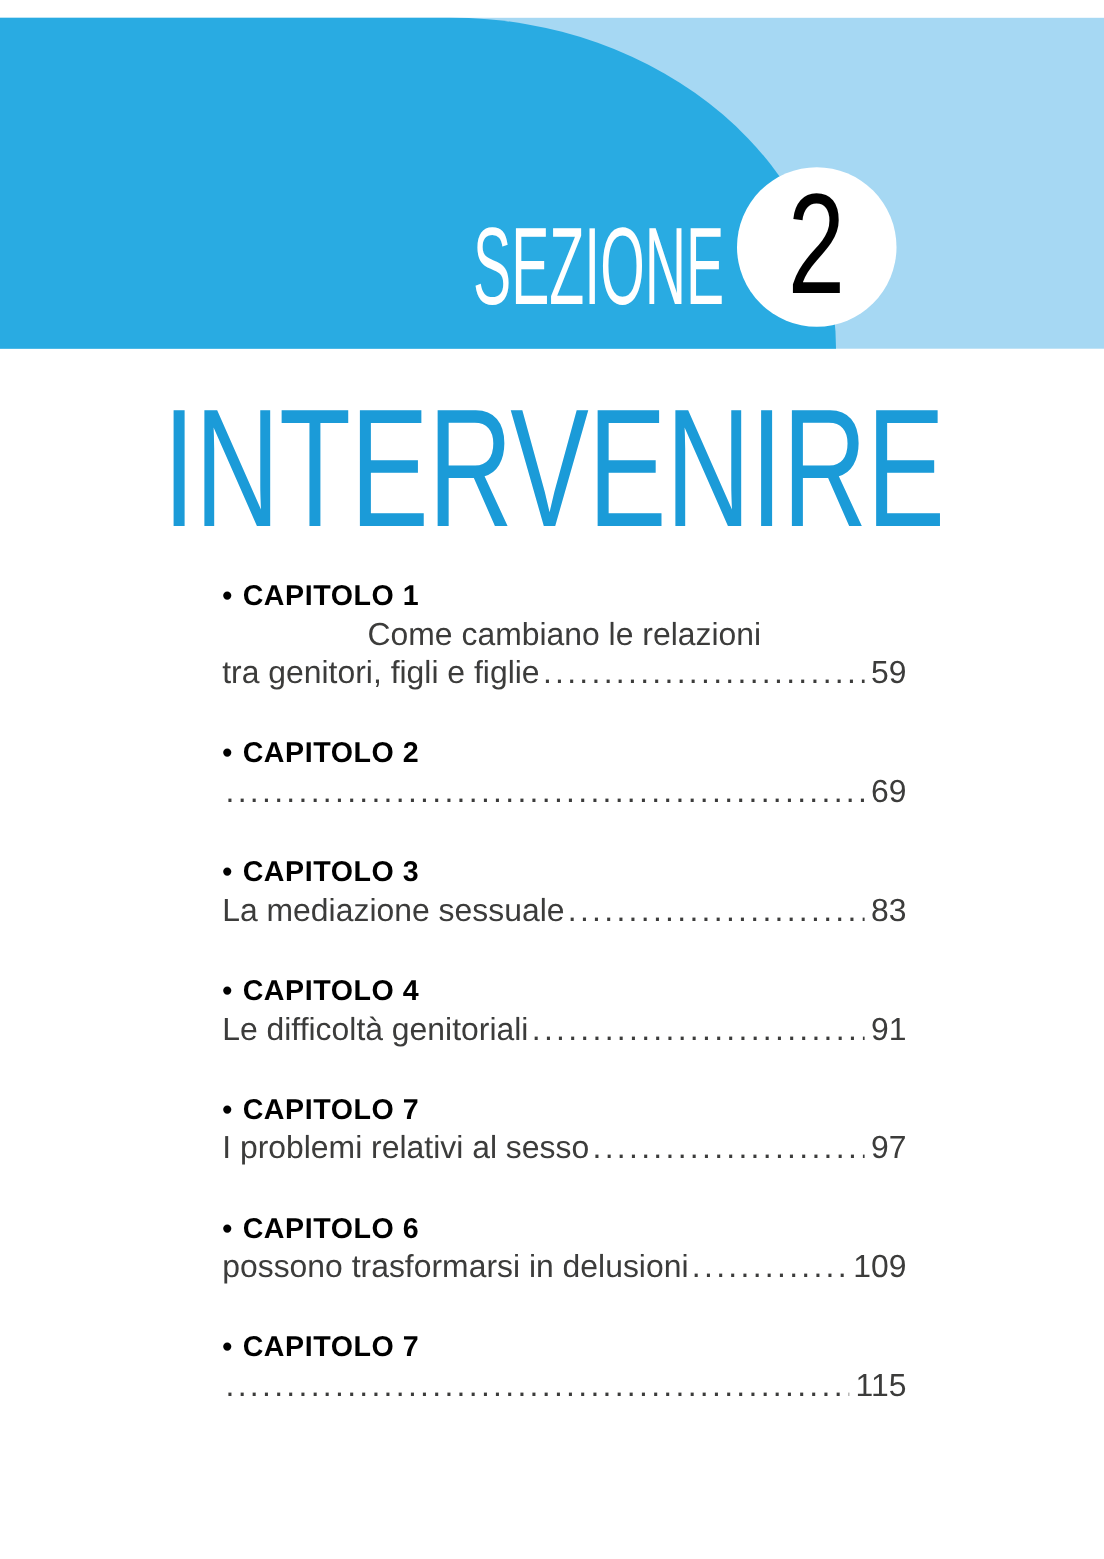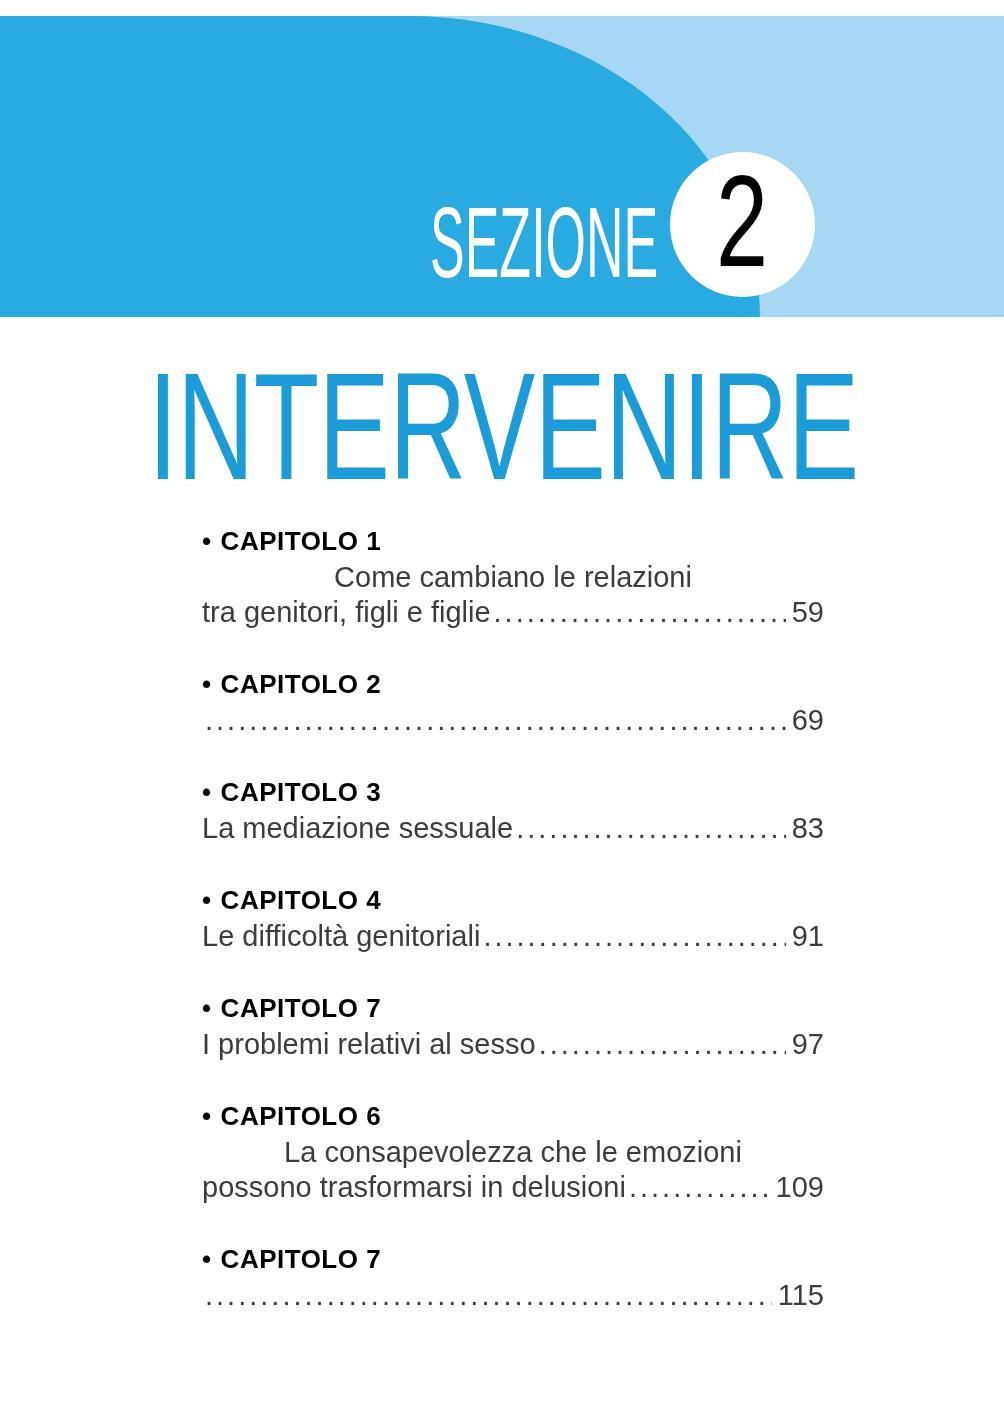--- a/index.html
+++ b/index.html
@@ -154,7 +154,6 @@
 
     <article class="chapter">
       <div class="ch-head"><span class="bullet">•</span><span class="ch-label">CAPITOLO 6</span></div>
-      <div class="ch-pre">La consapevolezza che le emozioni</div>
       <div class="toc-line">
         <span class="ch-last">possono trasformarsi in delusioni</span>
         <span class="dots">........................................................................................................................</span>

